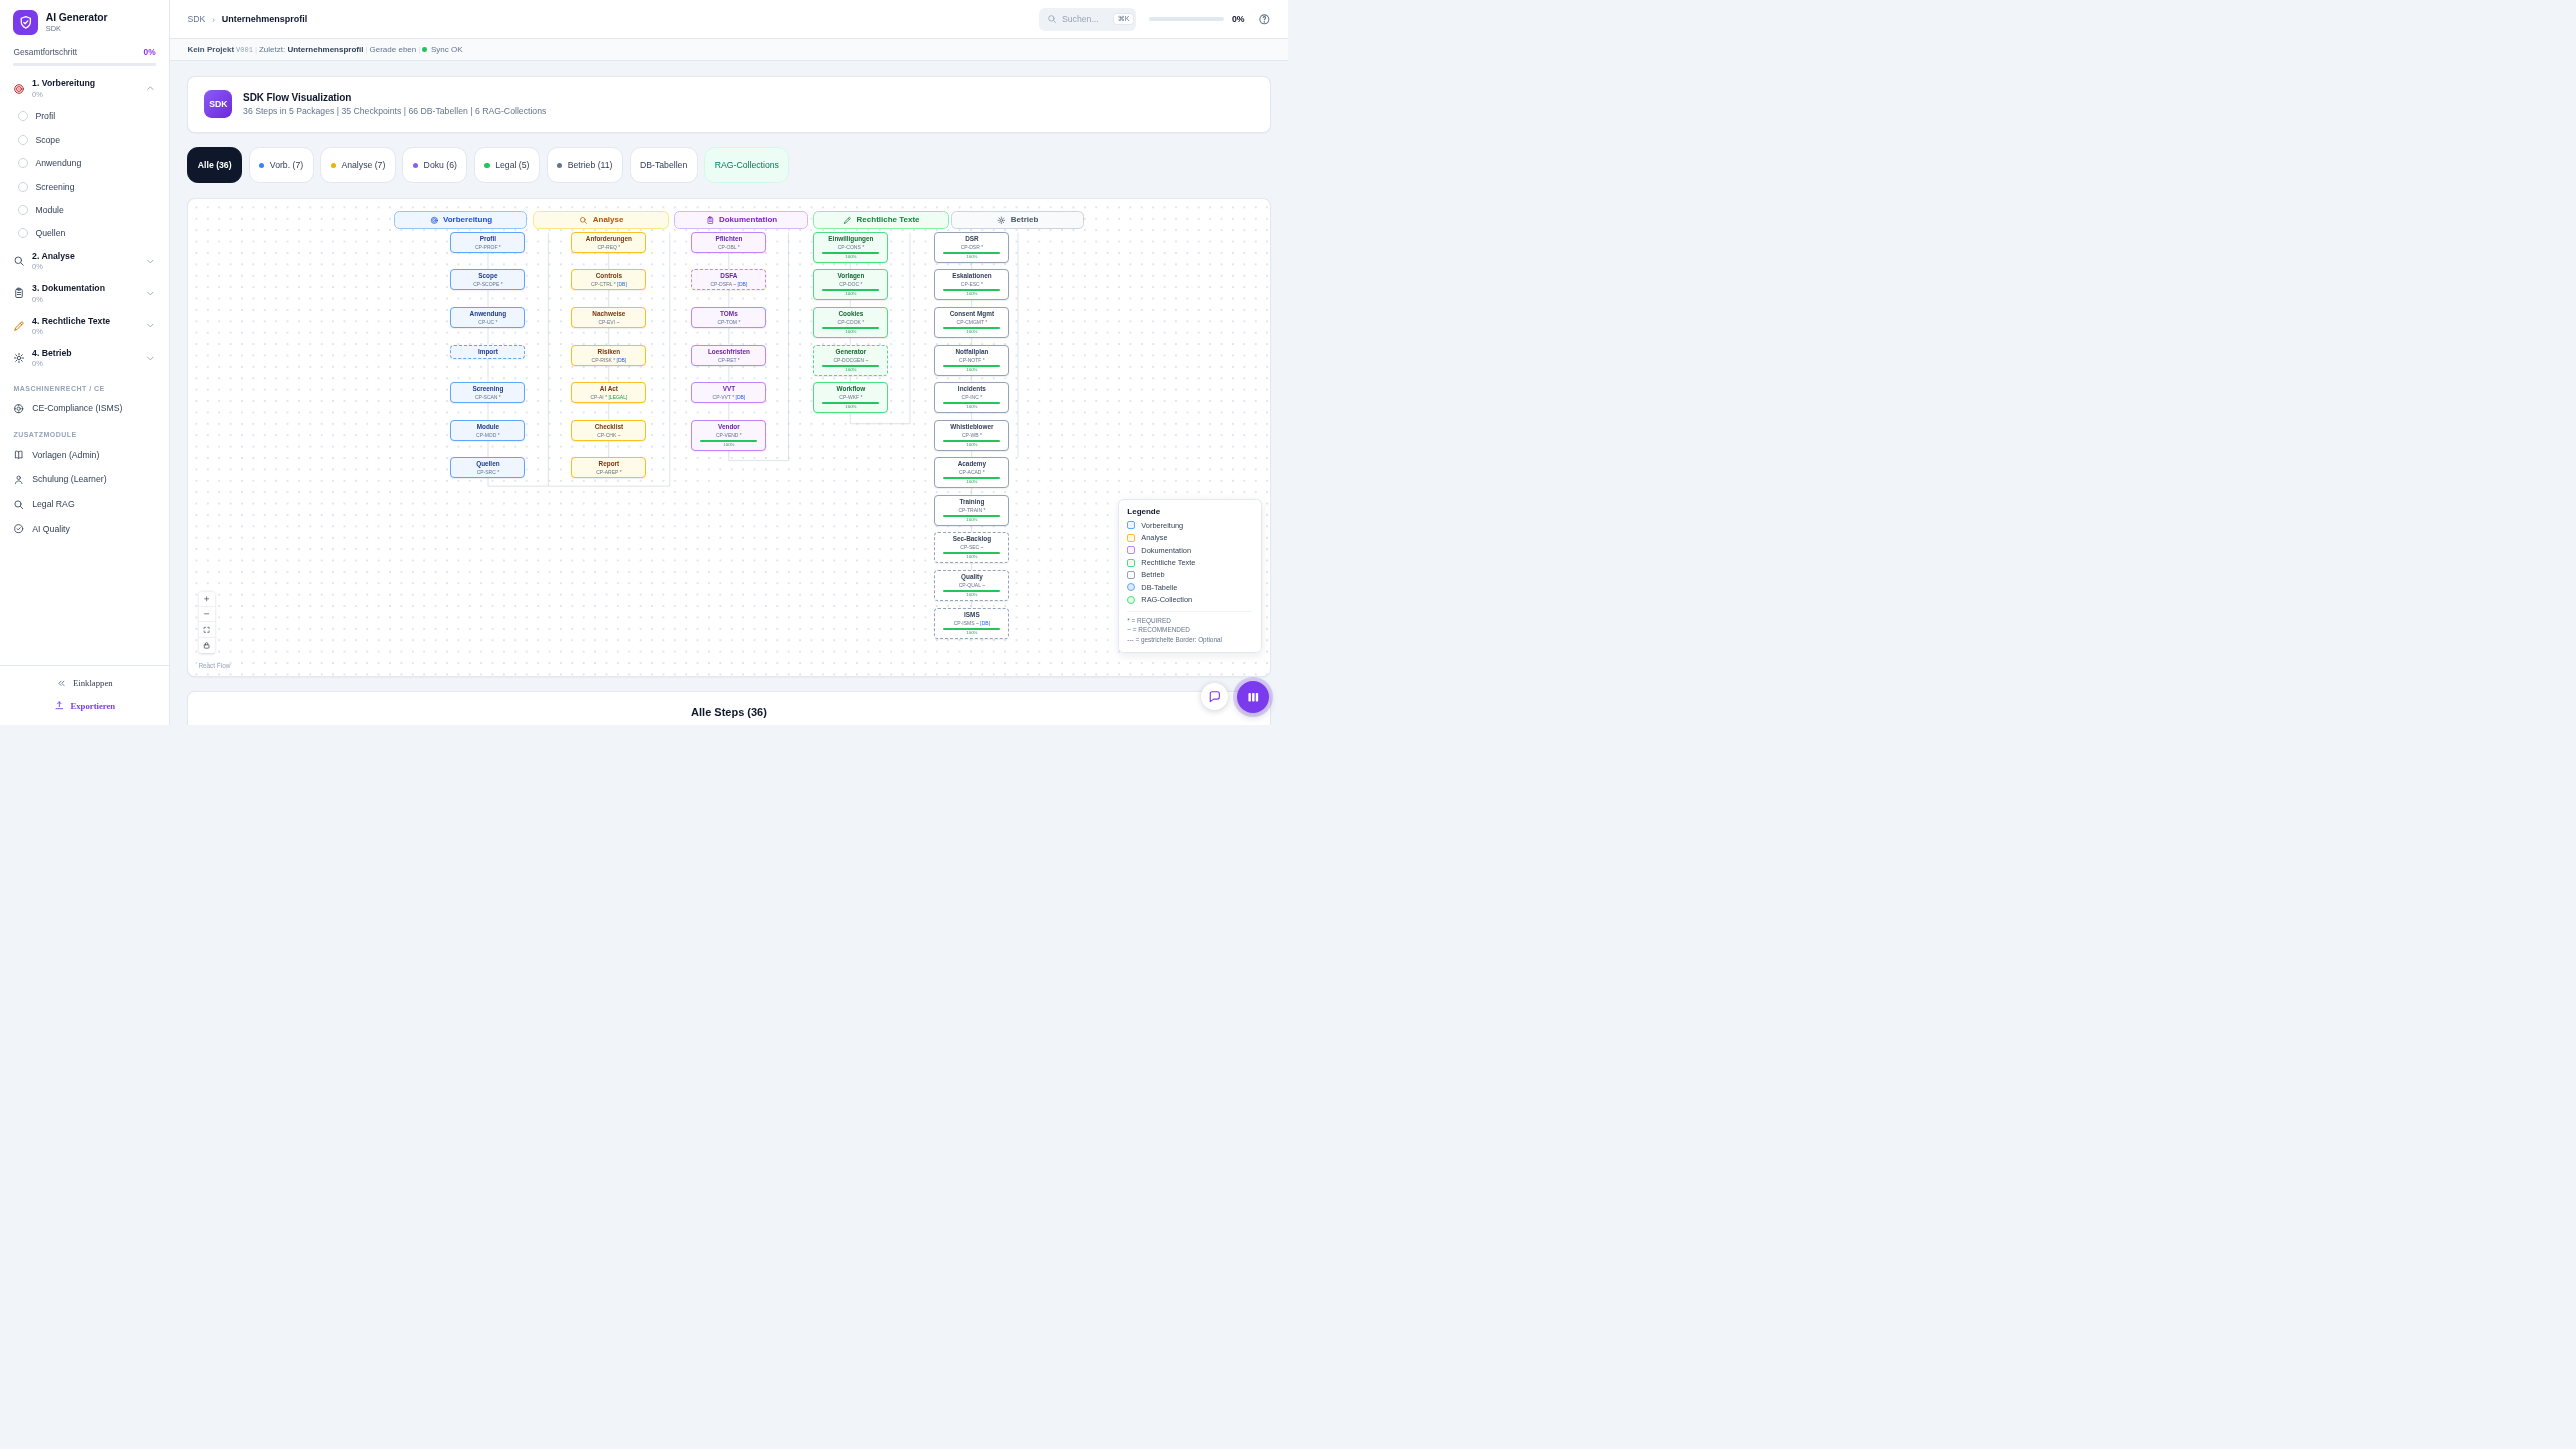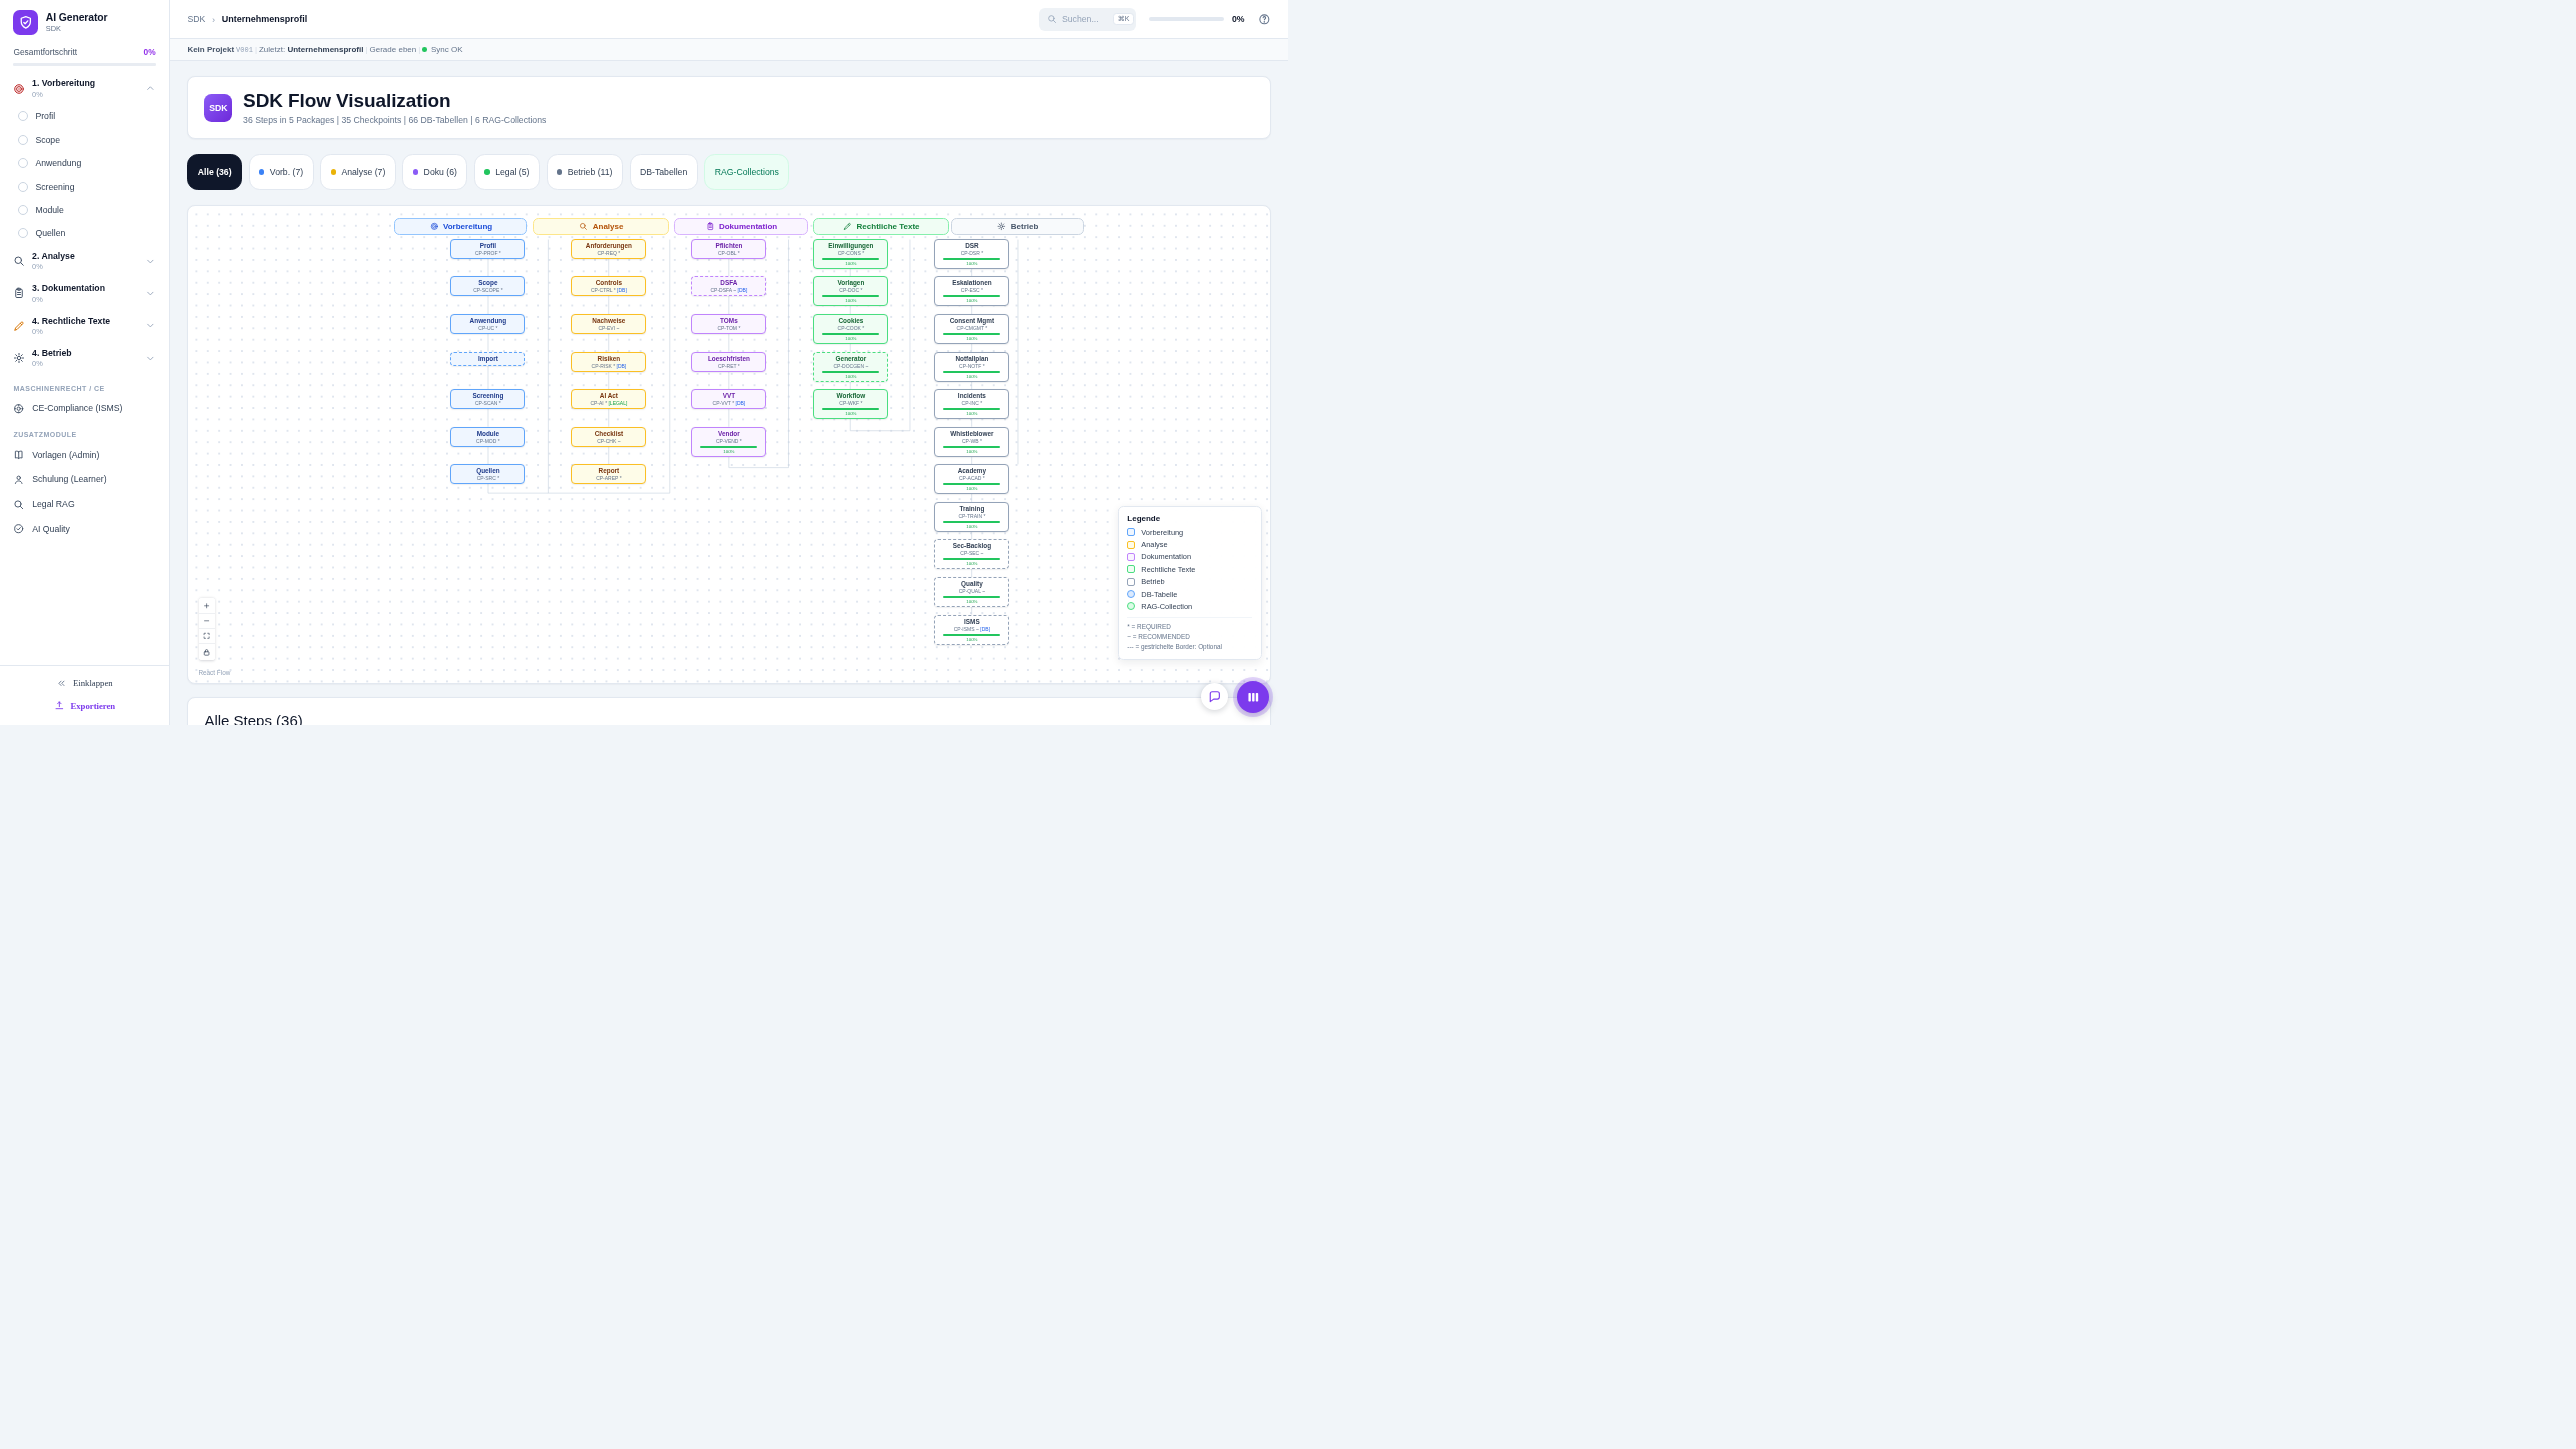--- a/index.html
+++ b/index.html
@@ -62,7 +62,7 @@
   .content{flex:1;overflow:hidden;padding:14.8px 17.4px 0;position:relative;}
   .hero{background:#fff;border:0.7px solid #e2e8f0;border-radius:8px;padding:13.4px 16px;display:flex;align-items:center;gap:10.7px;box-shadow:0 0.7px 1.3px rgba(15,23,42,.04);}
   .hero-badge{width:28px;height:28px;border-radius:7.4px;background:linear-gradient(135deg,#8b5cf6,#6d28d9);color:#fff;font-weight:bold;font-size:8.7px;display:flex;align-items:center;justify-content:center;flex-shrink:0;}
-  .hero-title{font-size:19px;font-weight:bold;letter-spacing:-0.1px;}
+  .hero-title{font-size:10px;font-weight:bold;letter-spacing:-0.1px;}
   .hero-sub{font-size:8.7px;color:#64748b;margin-top:2.7px;}
   .filters{display:flex;gap:6.7px;margin-top:14.8px;align-items:center;}
   .pill{display:inline-flex;align-items:center;gap:5.4px;height:36px;padding:0 9.4px;border-radius:10.7px;background:#fff;border:0.7px solid #e2e8f0;font-size:8.7px;color:#334155;cursor:pointer;white-space:nowrap;}

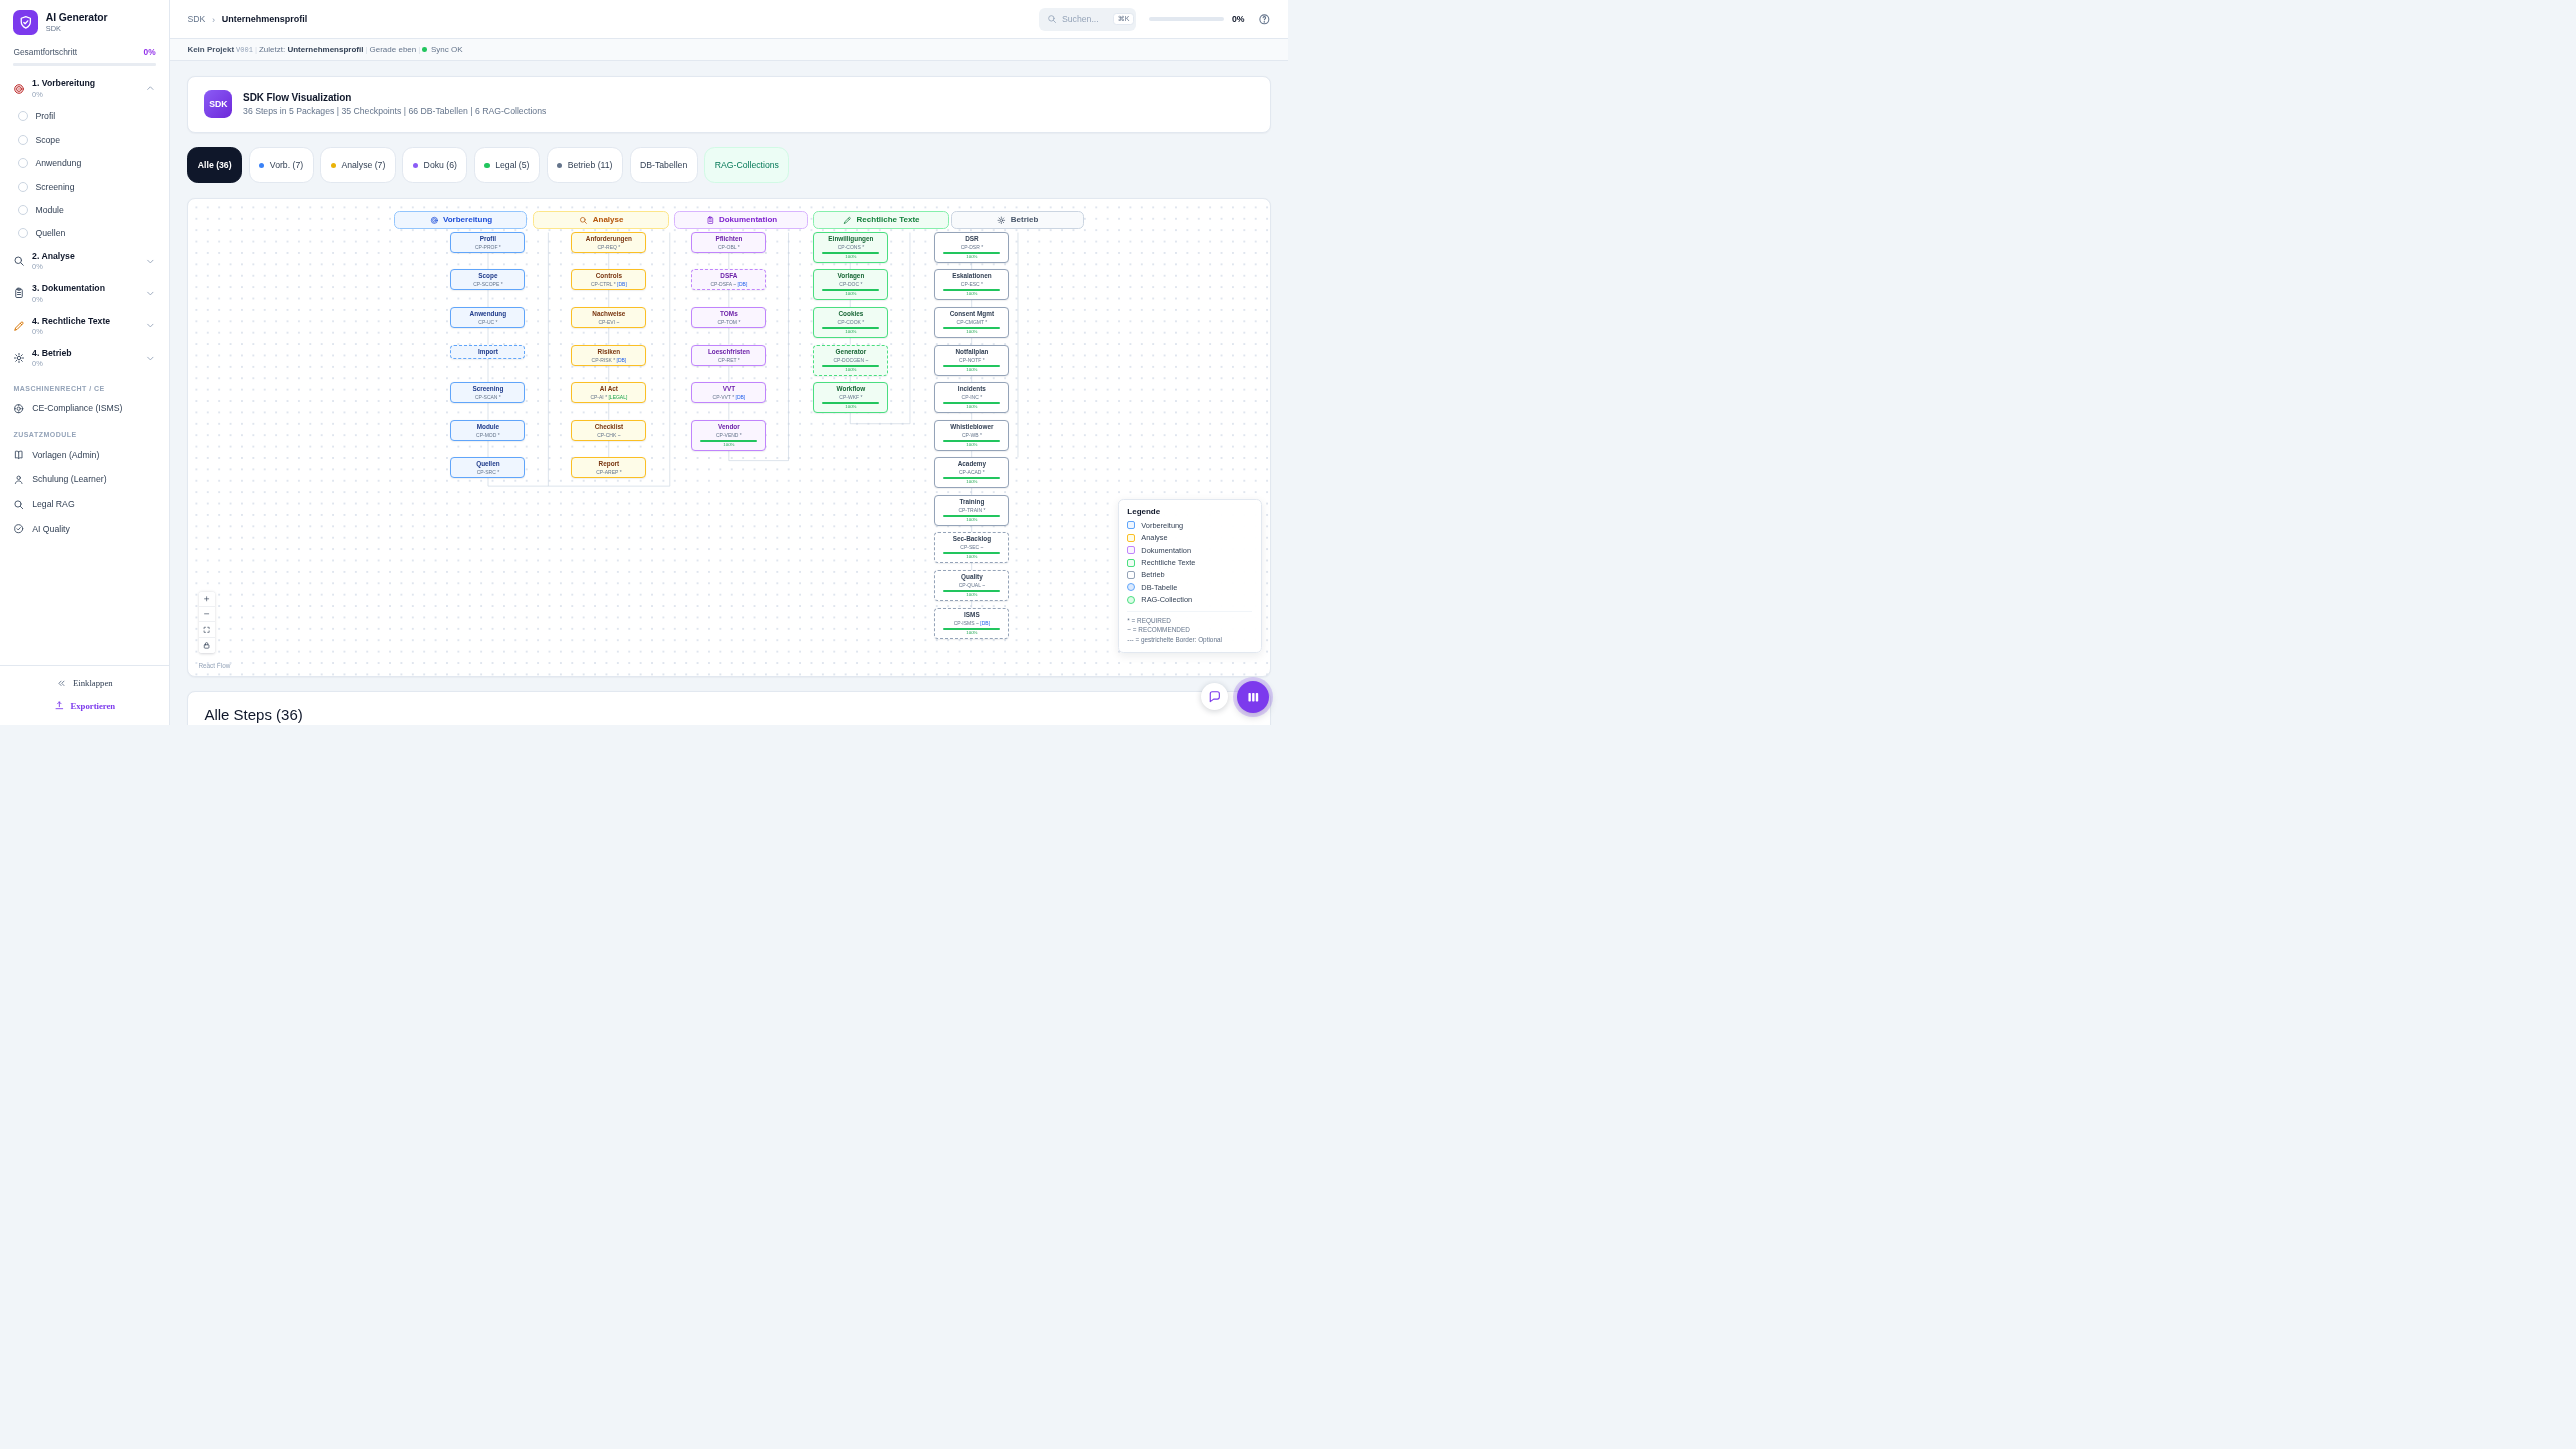--- a/index.html
+++ b/index.html
@@ -94,7 +94,7 @@
 
   
   .steps-card{margin-top:13.4px;background:#fff;border:0.7px solid #e2e8f0;border-radius:8px;padding:14px 16px;height:87px;box-shadow:0 0.7px 1.3px rgba(15,23,42,.04);}
-  .steps-title{font-size:15px;font-weight:normal;}
+  .steps-title{font-size:11px;font-weight:bold;text-align:center;}
   .fab{position:absolute;border-radius:50%;display:flex;align-items:center;justify-content:center;cursor:pointer;}
   .fab.chat{right:60px;bottom:14.8px;width:27px;height:27px;background:#fff;box-shadow:0 1.3px 6.7px rgba(15,23,42,.2);color:#7c3aed;padding:6.7px;}
   .fab.apps{right:19px;bottom:12px;width:32px;height:32px;background:#7c3aed;color:#fff;box-shadow:0 0 0 4px rgba(124,58,237,.22),0 2.7px 8px rgba(15,23,42,.25);padding:8.7px;}

